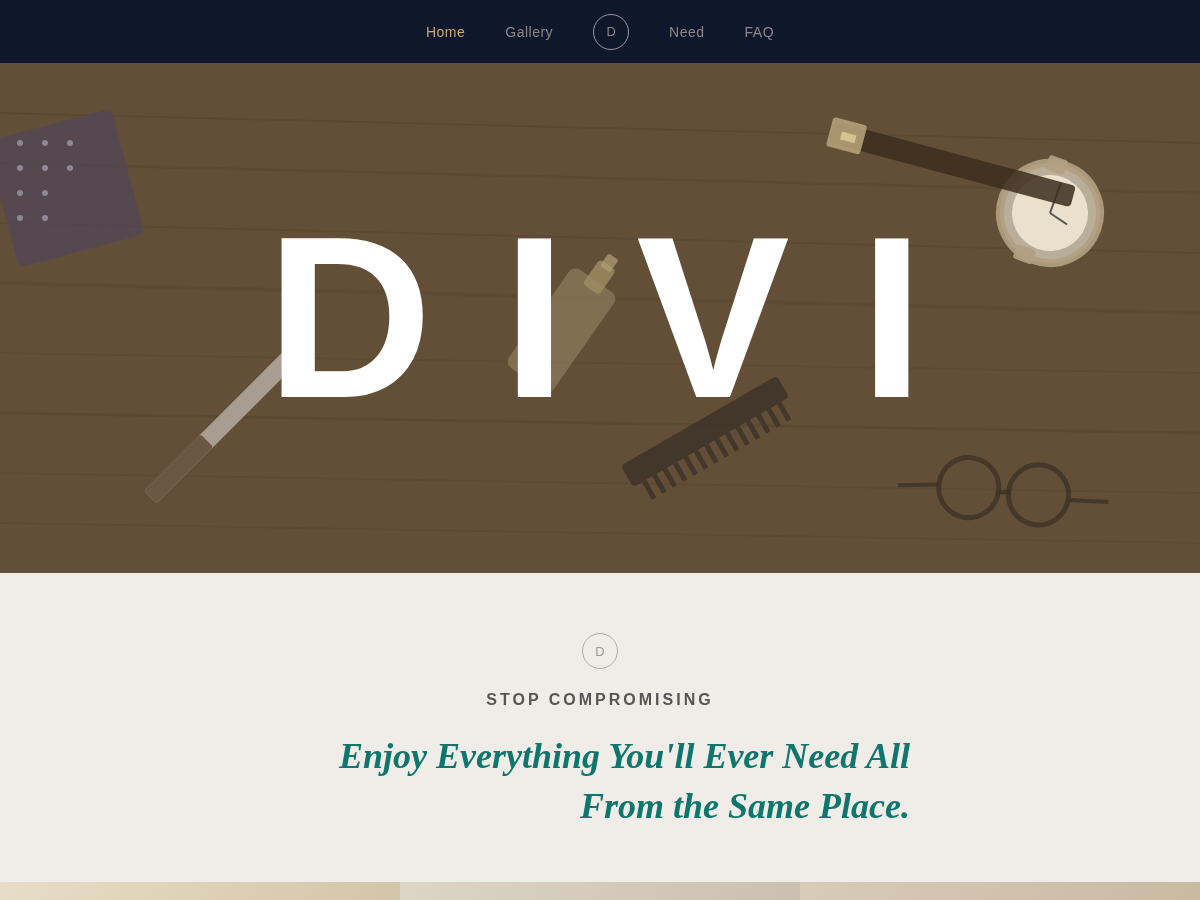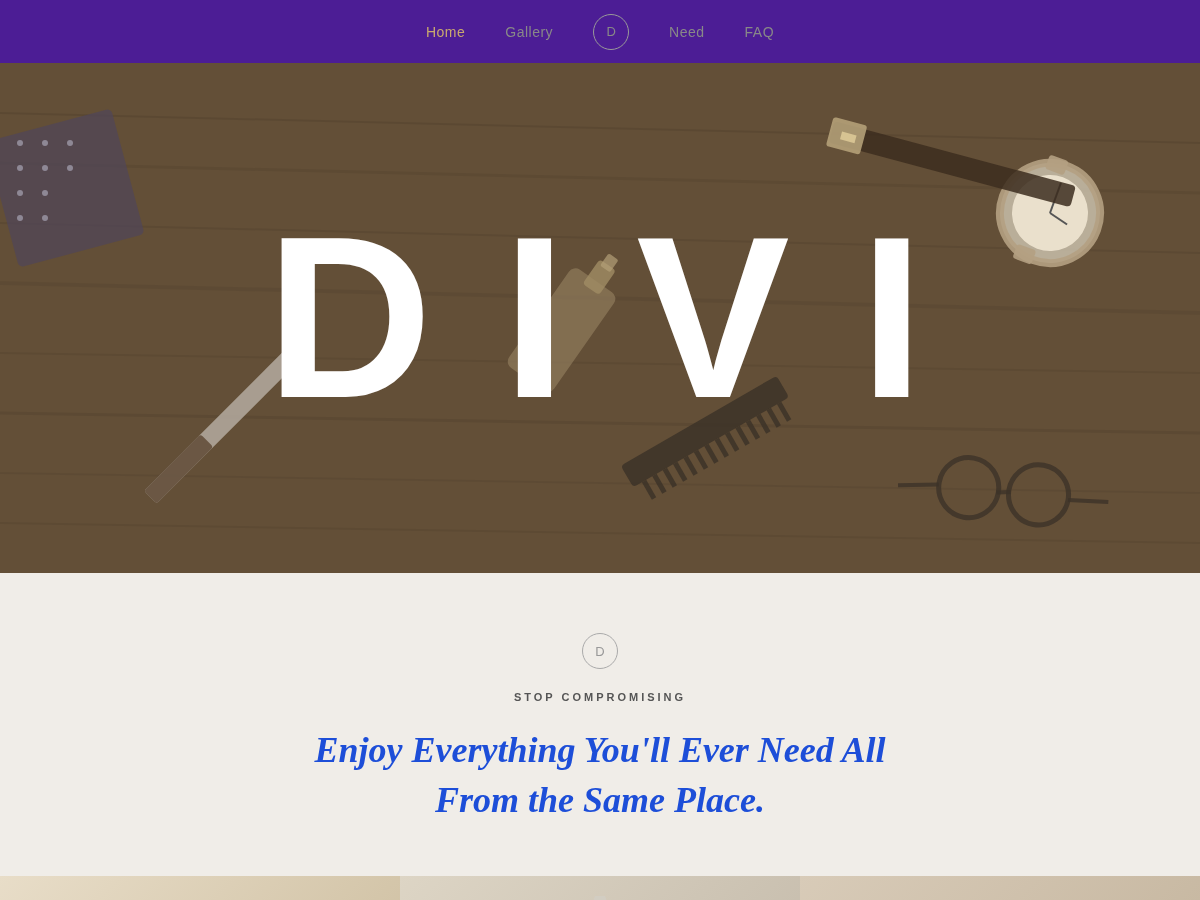--- a/index.html
+++ b/index.html
@@ -14,7 +14,7 @@
 
     
     header {
-      background: #4c1d95;
+      background: #0f172a;
       height: 63px;
       display: flex;
       align-items: center;

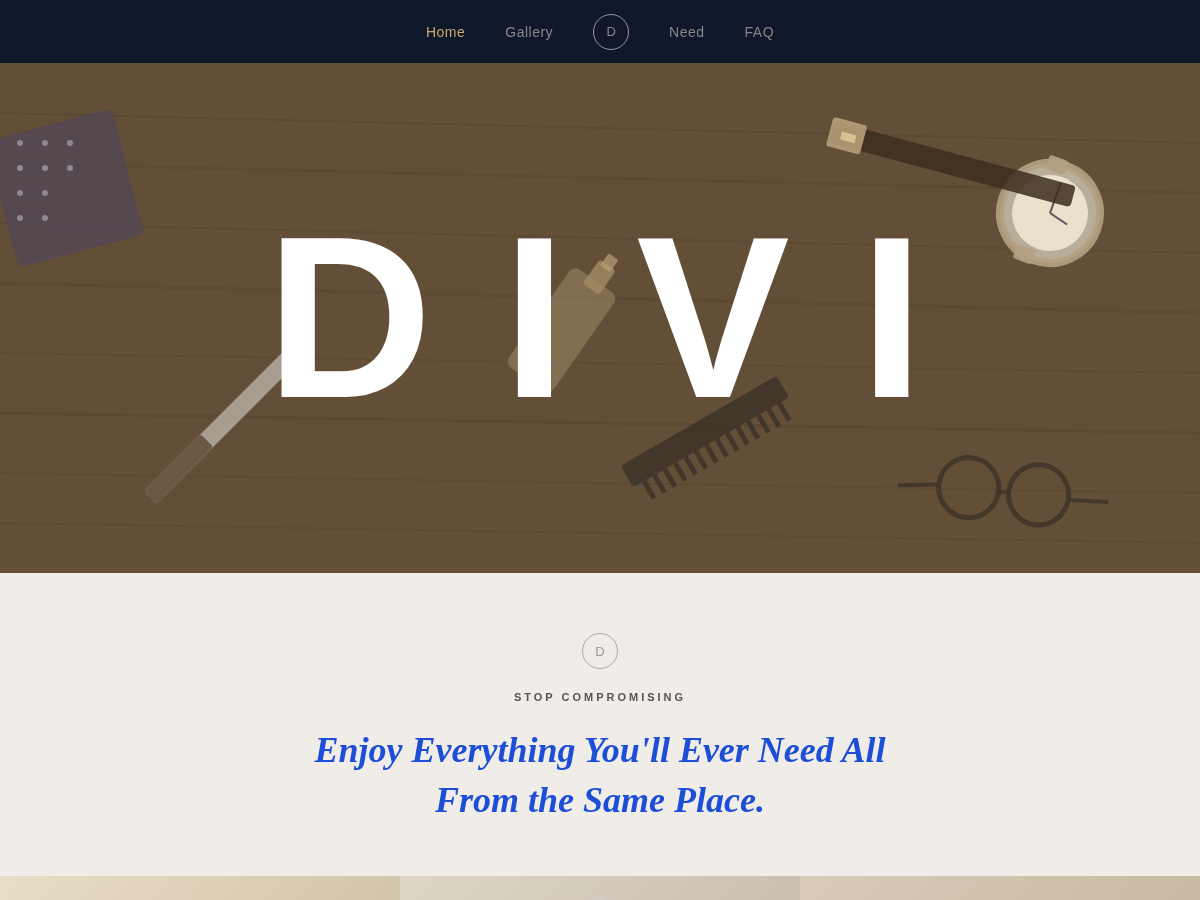--- a/index.html
+++ b/index.html
@@ -117,7 +117,7 @@
 
     .content-eyebrow {
       font-family: Arial, sans-serif;
-      font-size: 11px;
+      font-size: 16px;
       font-weight: bold;
       letter-spacing: 3px;
       color: #555;

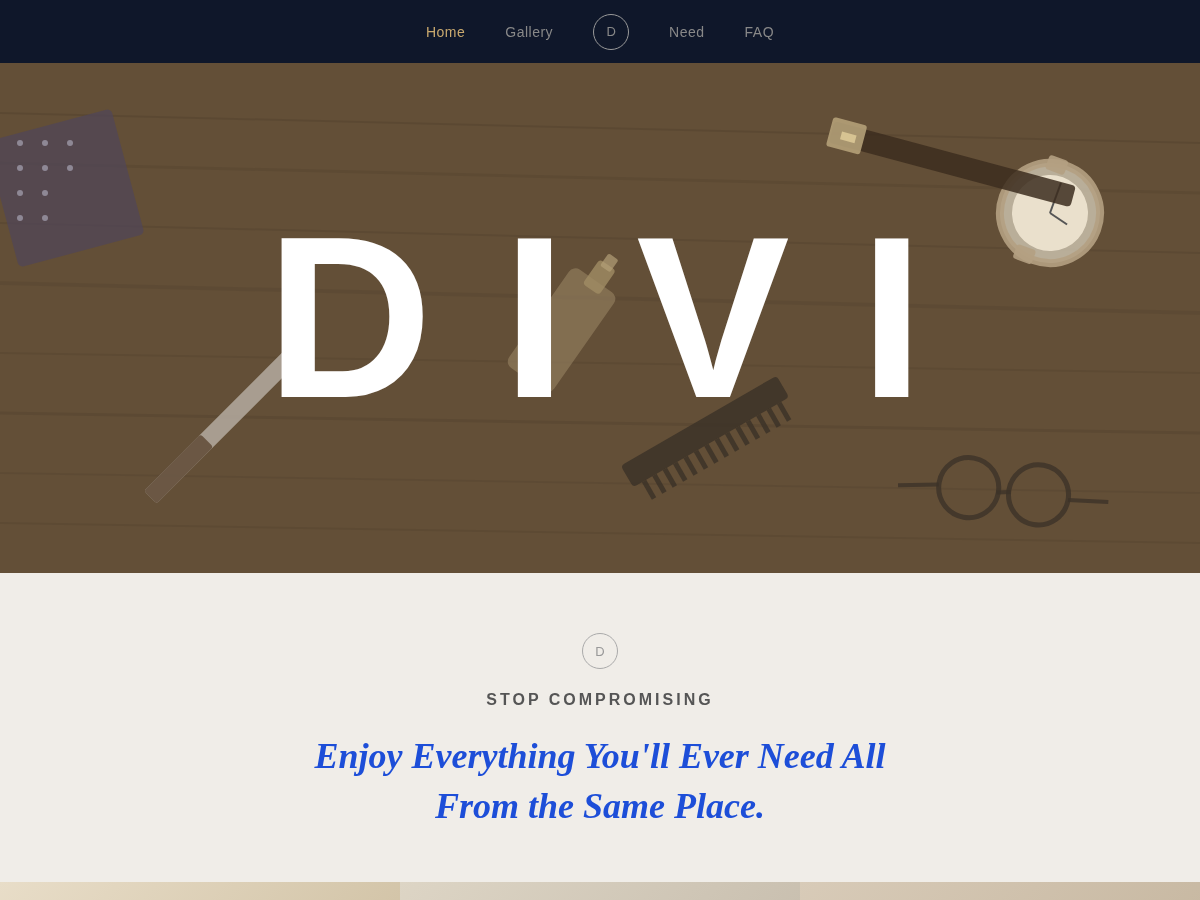--- a/index.html
+++ b/index.html
@@ -129,8 +129,8 @@
       font-family: Georgia, serif;
       font-size: 36px;
       font-style: italic;
-      color: #1d4ed8;
-      text-align: center;
+      color: #0f766e;
+      text-align: right;
       line-height: 1.4;
       max-width: 620px;
       margin-bottom: 50px;

